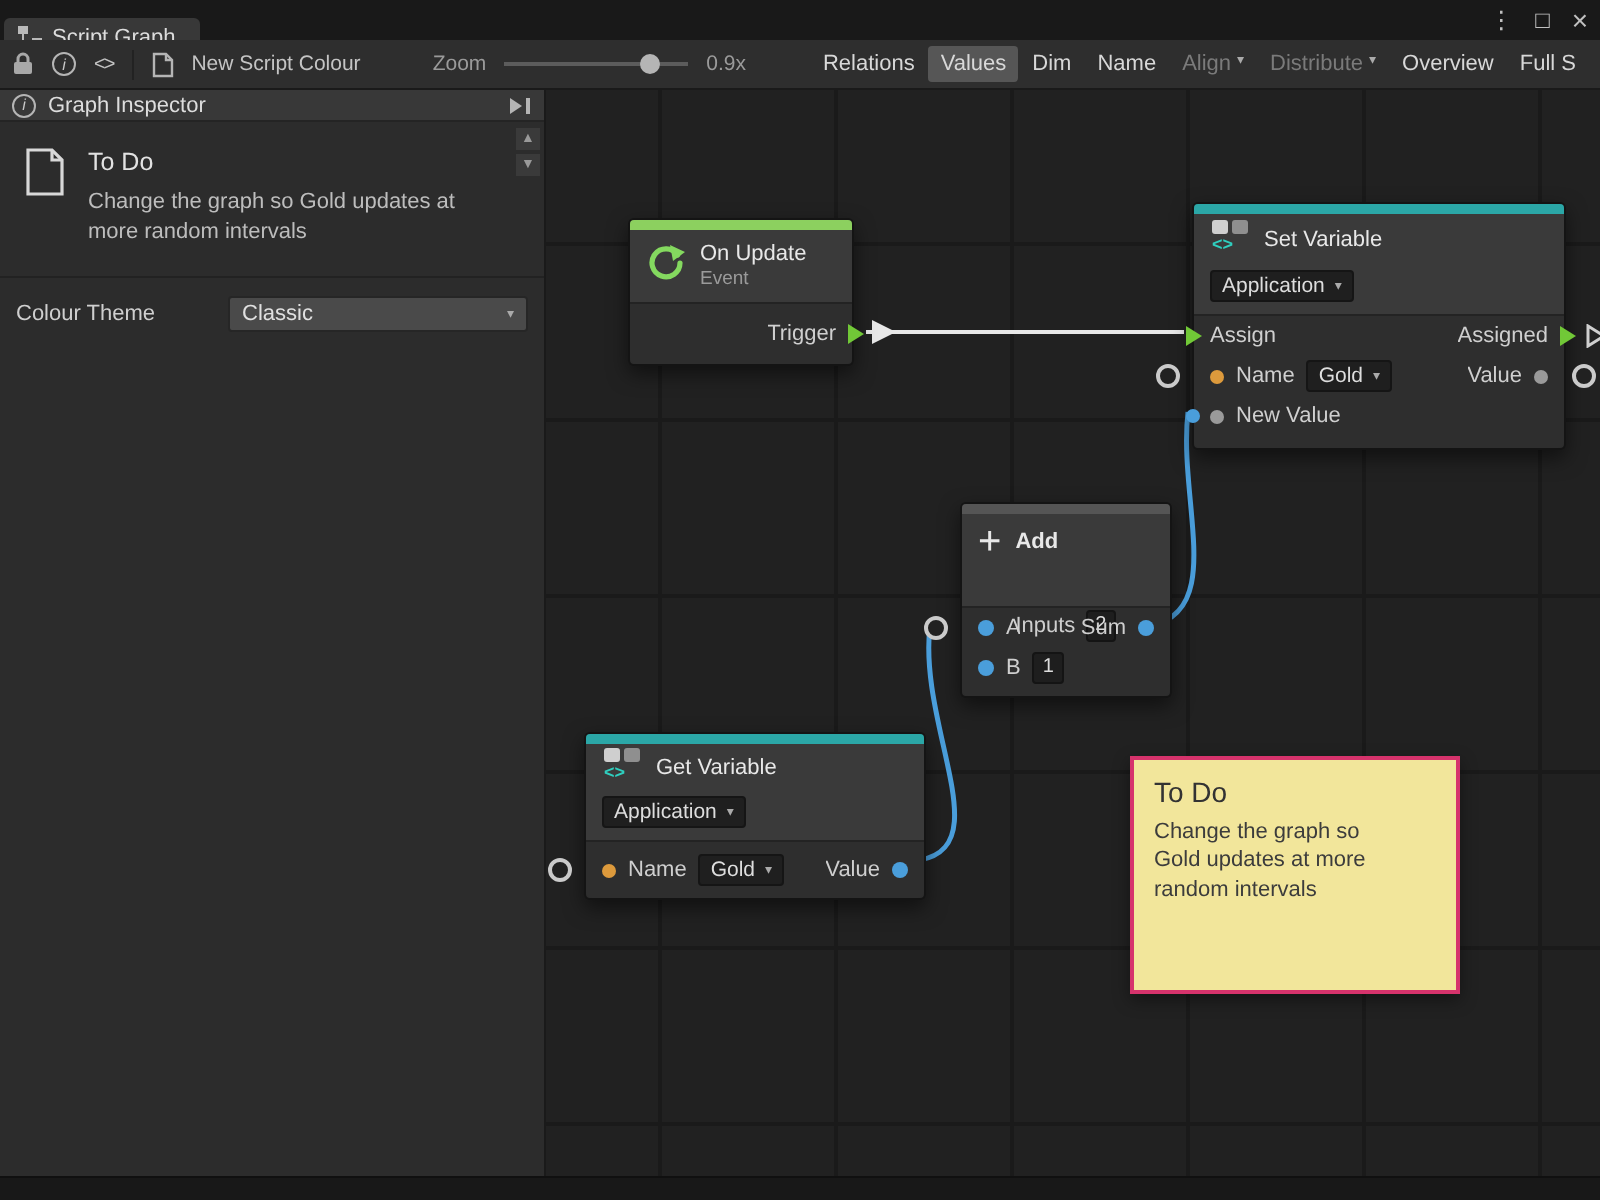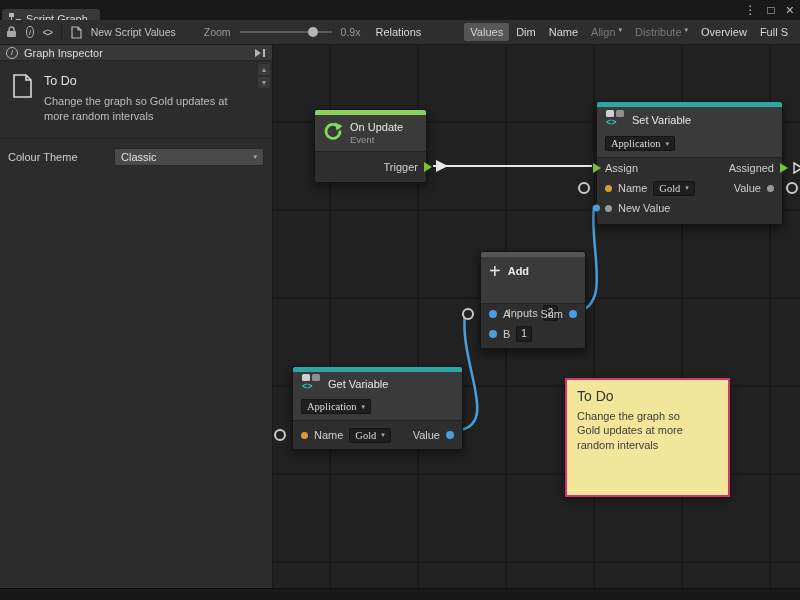--- a/index.html
+++ b/index.html
@@ -143,7 +143,7 @@
           <path d="M7 1 v3 h3" fill="none" stroke="#b5b5b5" stroke-width="1.2"></path>
         </svg>
     </span>
-    <span class="tb-label">New Script Values</span>
+    <span class="tb-label">New Script Colour</span>
     <span style="width:18px;"></span>
     <span class="tb-label tb-dim">Zoom</span>
     <span class="slider">

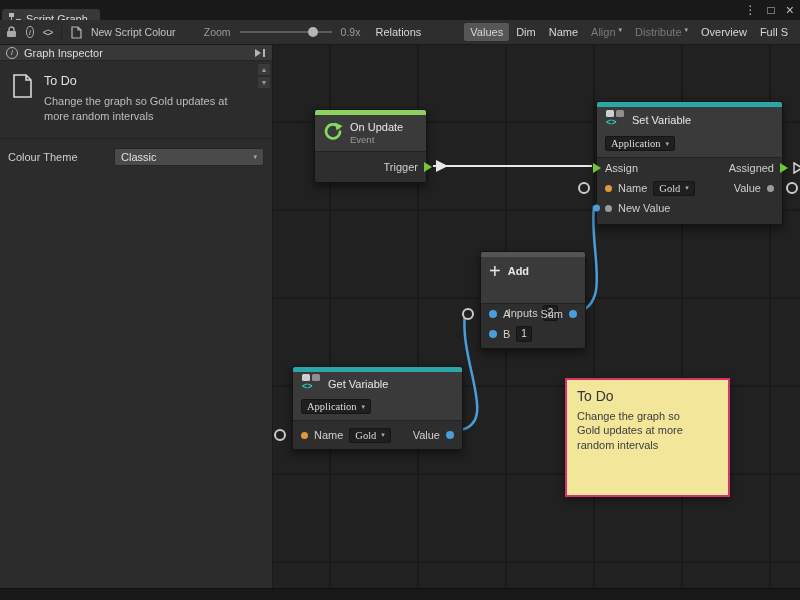--- a/index.html
+++ b/index.html
@@ -29,7 +29,7 @@
   .slider .handle { position:absolute; top:2px; left:74%; width:10px; height:10px; border-radius:50%; background:#b5b5b5; }
   .tb-buttons { display:flex; align-items:center; margin-left:auto; gap:1px; white-space:nowrap; }
   .tb-btn { font-size:11px; color:#d8d8d8; padding:3px 6px; border-radius:2px; display:flex; gap:3px; align-items:flex-start; }
-  .tb-btn.active { background:#565656;margin-left:36px; }
+  .tb-btn.active { background:#565656; }
   .tb-btn.disabled { color:#7a7a7a; }
   .caret { font-size:7px; color:#aaa; }
 

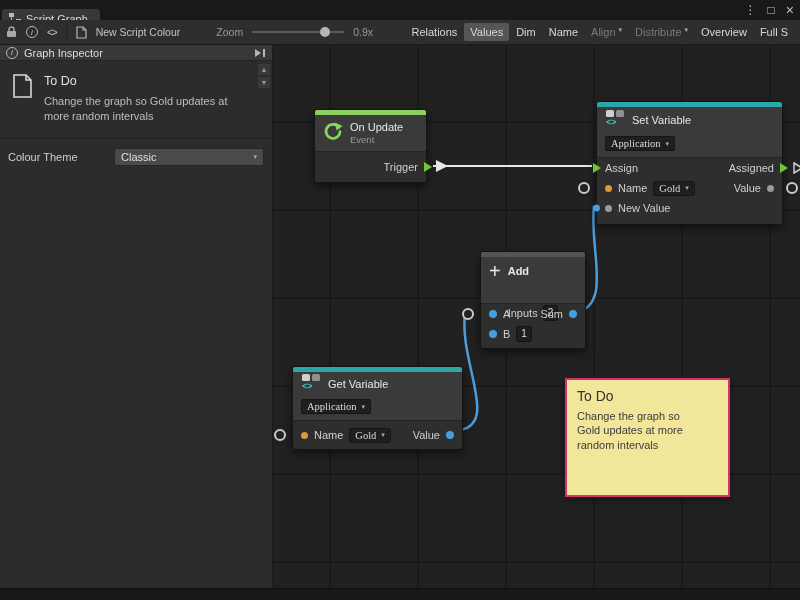--- a/index.html
+++ b/index.html
@@ -75,7 +75,7 @@
   .spacer { flex:1; }
   .dd { display:inline-flex; align-items:center; gap:5px; background:#1f1f1f; border:1px solid #151515;
         border-radius:2px; padding:1px 5px; font-size:10.5px; color:#ddd; max-width:96px; }
-  .dd span:first-child { overflow:hidden; white-space:nowrap;font-family:Liberation Serif, serif; }
+  .dd span:first-child { overflow:hidden; white-space:nowrap; }
   .dot { width:8px; height:8px; border-radius:50%; flex:none; }
   .dot.blue { background:#4a9edb; }
   .dot.orange { background:#dd9a3c; width:7px; height:7px; }

